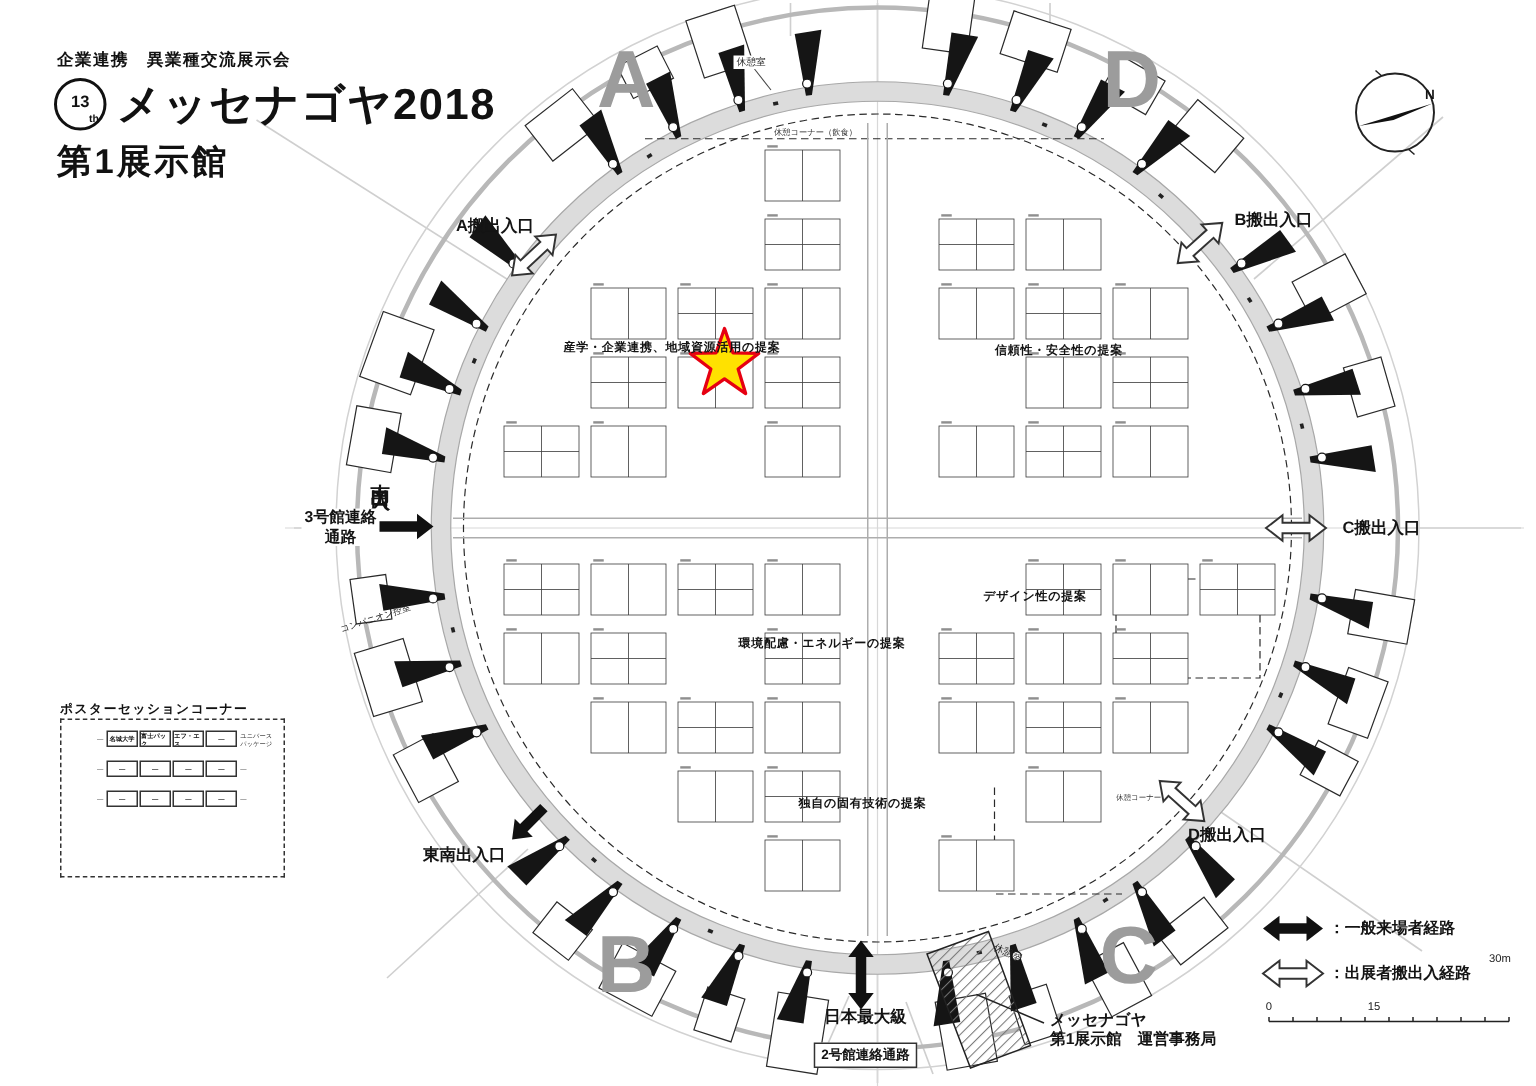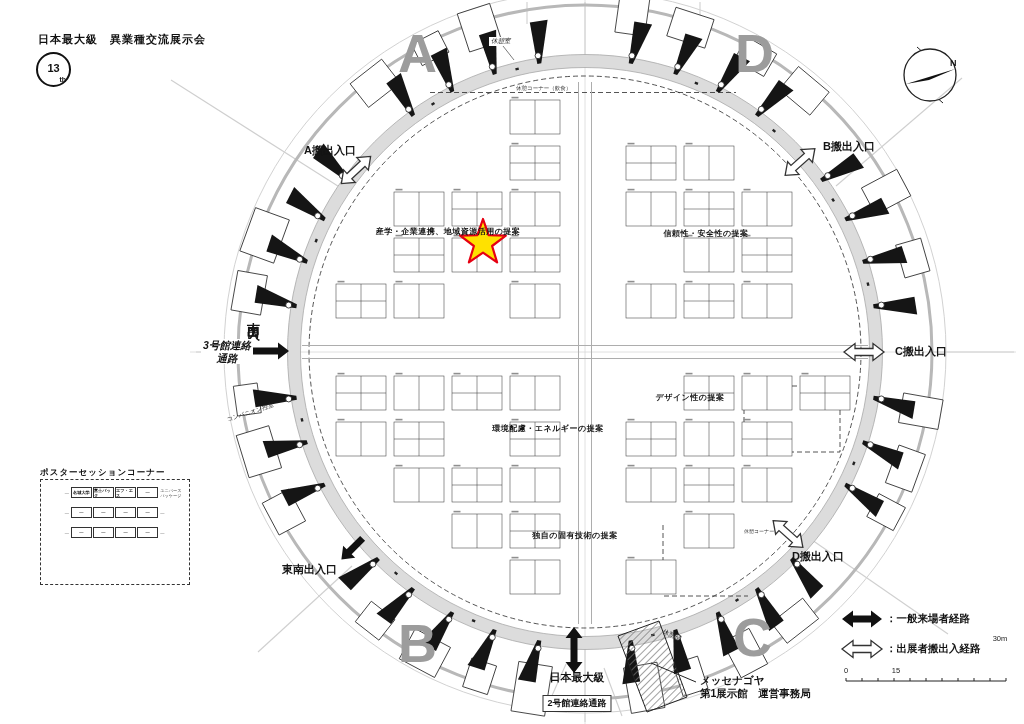--- a/index.html
+++ b/index.html
@@ -387,7 +387,7 @@
       </g>
     </svg>
 
-  <div class="tagline">日本最大級　異業種交流展示会</div>
+  <div class="tagline">企業連携　異業種交流展示会</div>
   <div class="badge">
     <span class="num">13</span>
     <span class="suf">th</span>

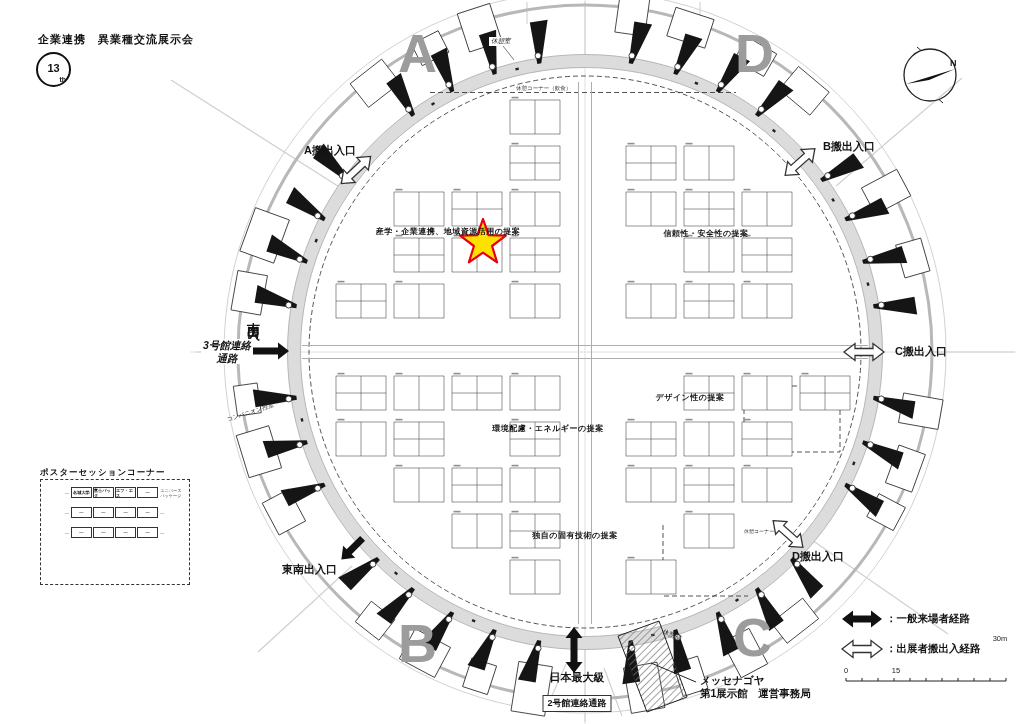--- a/index.html
+++ b/index.html
@@ -392,6 +392,7 @@
     <span class="num">13</span>
     <span class="suf">th</span>
   </div>
+  <div class="event">メッセナゴヤ2018</div>
 
   <div class="quad" style="left:398px;top:26px;">A</div>
   <div class="quad" style="left:735px;top:26px;">D</div>

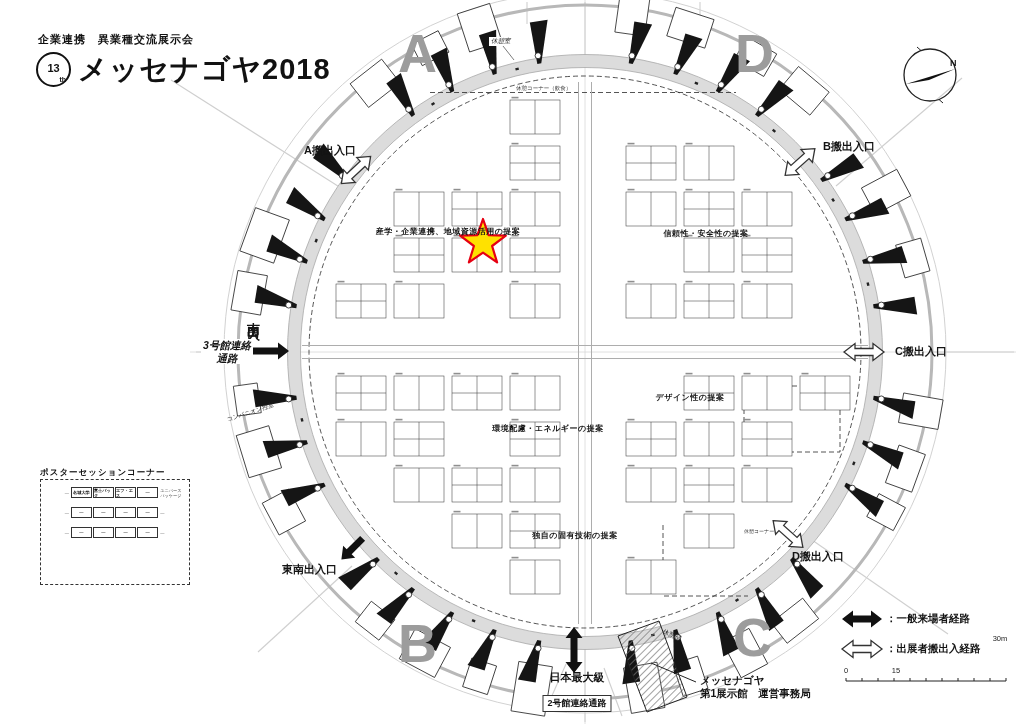--- a/index.html
+++ b/index.html
@@ -393,6 +393,7 @@
     <span class="suf">th</span>
   </div>
   <div class="event">メッセナゴヤ2018</div>
+  <div class="hall">第1展示館</div>
 
   <div class="quad" style="left:398px;top:26px;">A</div>
   <div class="quad" style="left:735px;top:26px;">D</div>

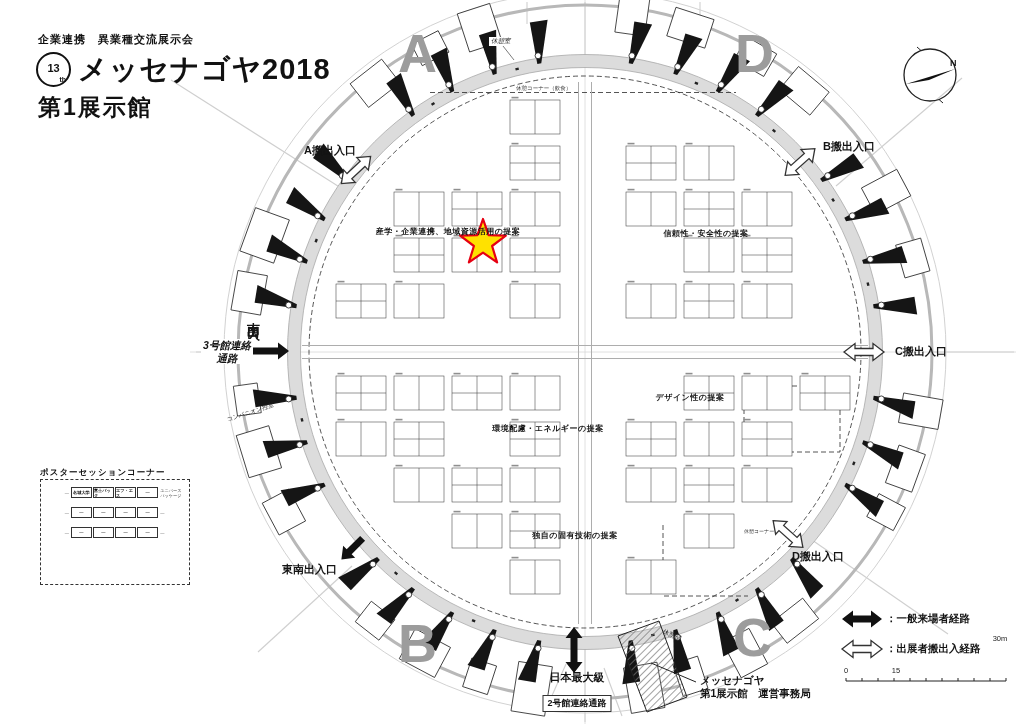--- a/index.html
+++ b/index.html
@@ -16,7 +16,7 @@
   .tiny{font-size:5px;color:#333;}
   .vert{writing-mode:vertical-rl;letter-spacing:2px;}
   .boxed{border:1.2px solid #333;background:#fff;padding:1px 4px;font-size:9px;font-weight:700;}
-  .white-bg{background:#fff;padding:0 2px;font-style:italic;}
+  .white-bg{background:#fff;padding:0 2px;}
   
   .tagline{position:absolute;left:38px;top:32px;font-size:11px;font-weight:700;letter-spacing:1px;}
   .badge{position:absolute;left:36px;top:52px;width:31px;height:31px;border:2.5px solid #111;border-radius:50%;text-align:center;}

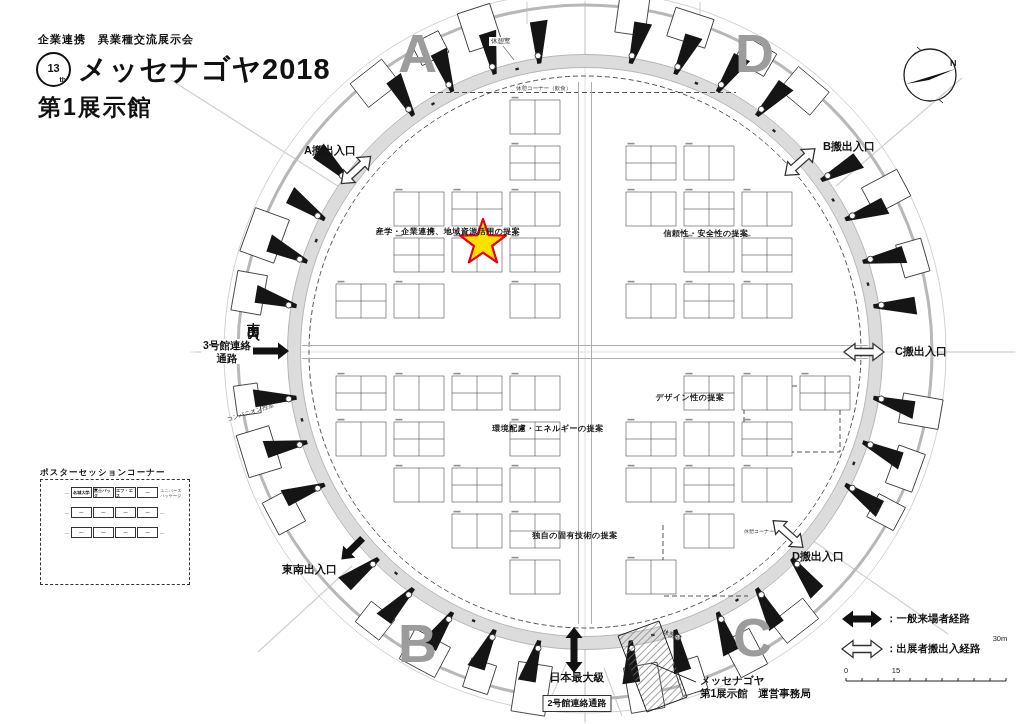--- a/index.html
+++ b/index.html
@@ -431,7 +431,7 @@
   <div class="lbl legend-text" style="left:886px;top:612px;">：一般来場者経路</div>
   <div class="lbl legend-text" style="left:886px;top:642px;">：出展者搬出入経路</div>
   <div class="lbl scale-lbl ctr" style="left:846px;top:666px;">0</div>
-  <div class="lbl scale-lbl ctr" style="left:896px;top:666px;">15</div>
+  <div class="lbl scale-lbl ctr" style="left:916px;top:666px;">15</div>
   <div class="lbl scale-lbl ctr" style="left:1000px;top:634px;">30m</div>
 
   <div class="lbl n-lbl" style="left:950px;top:58px;">N</div>

